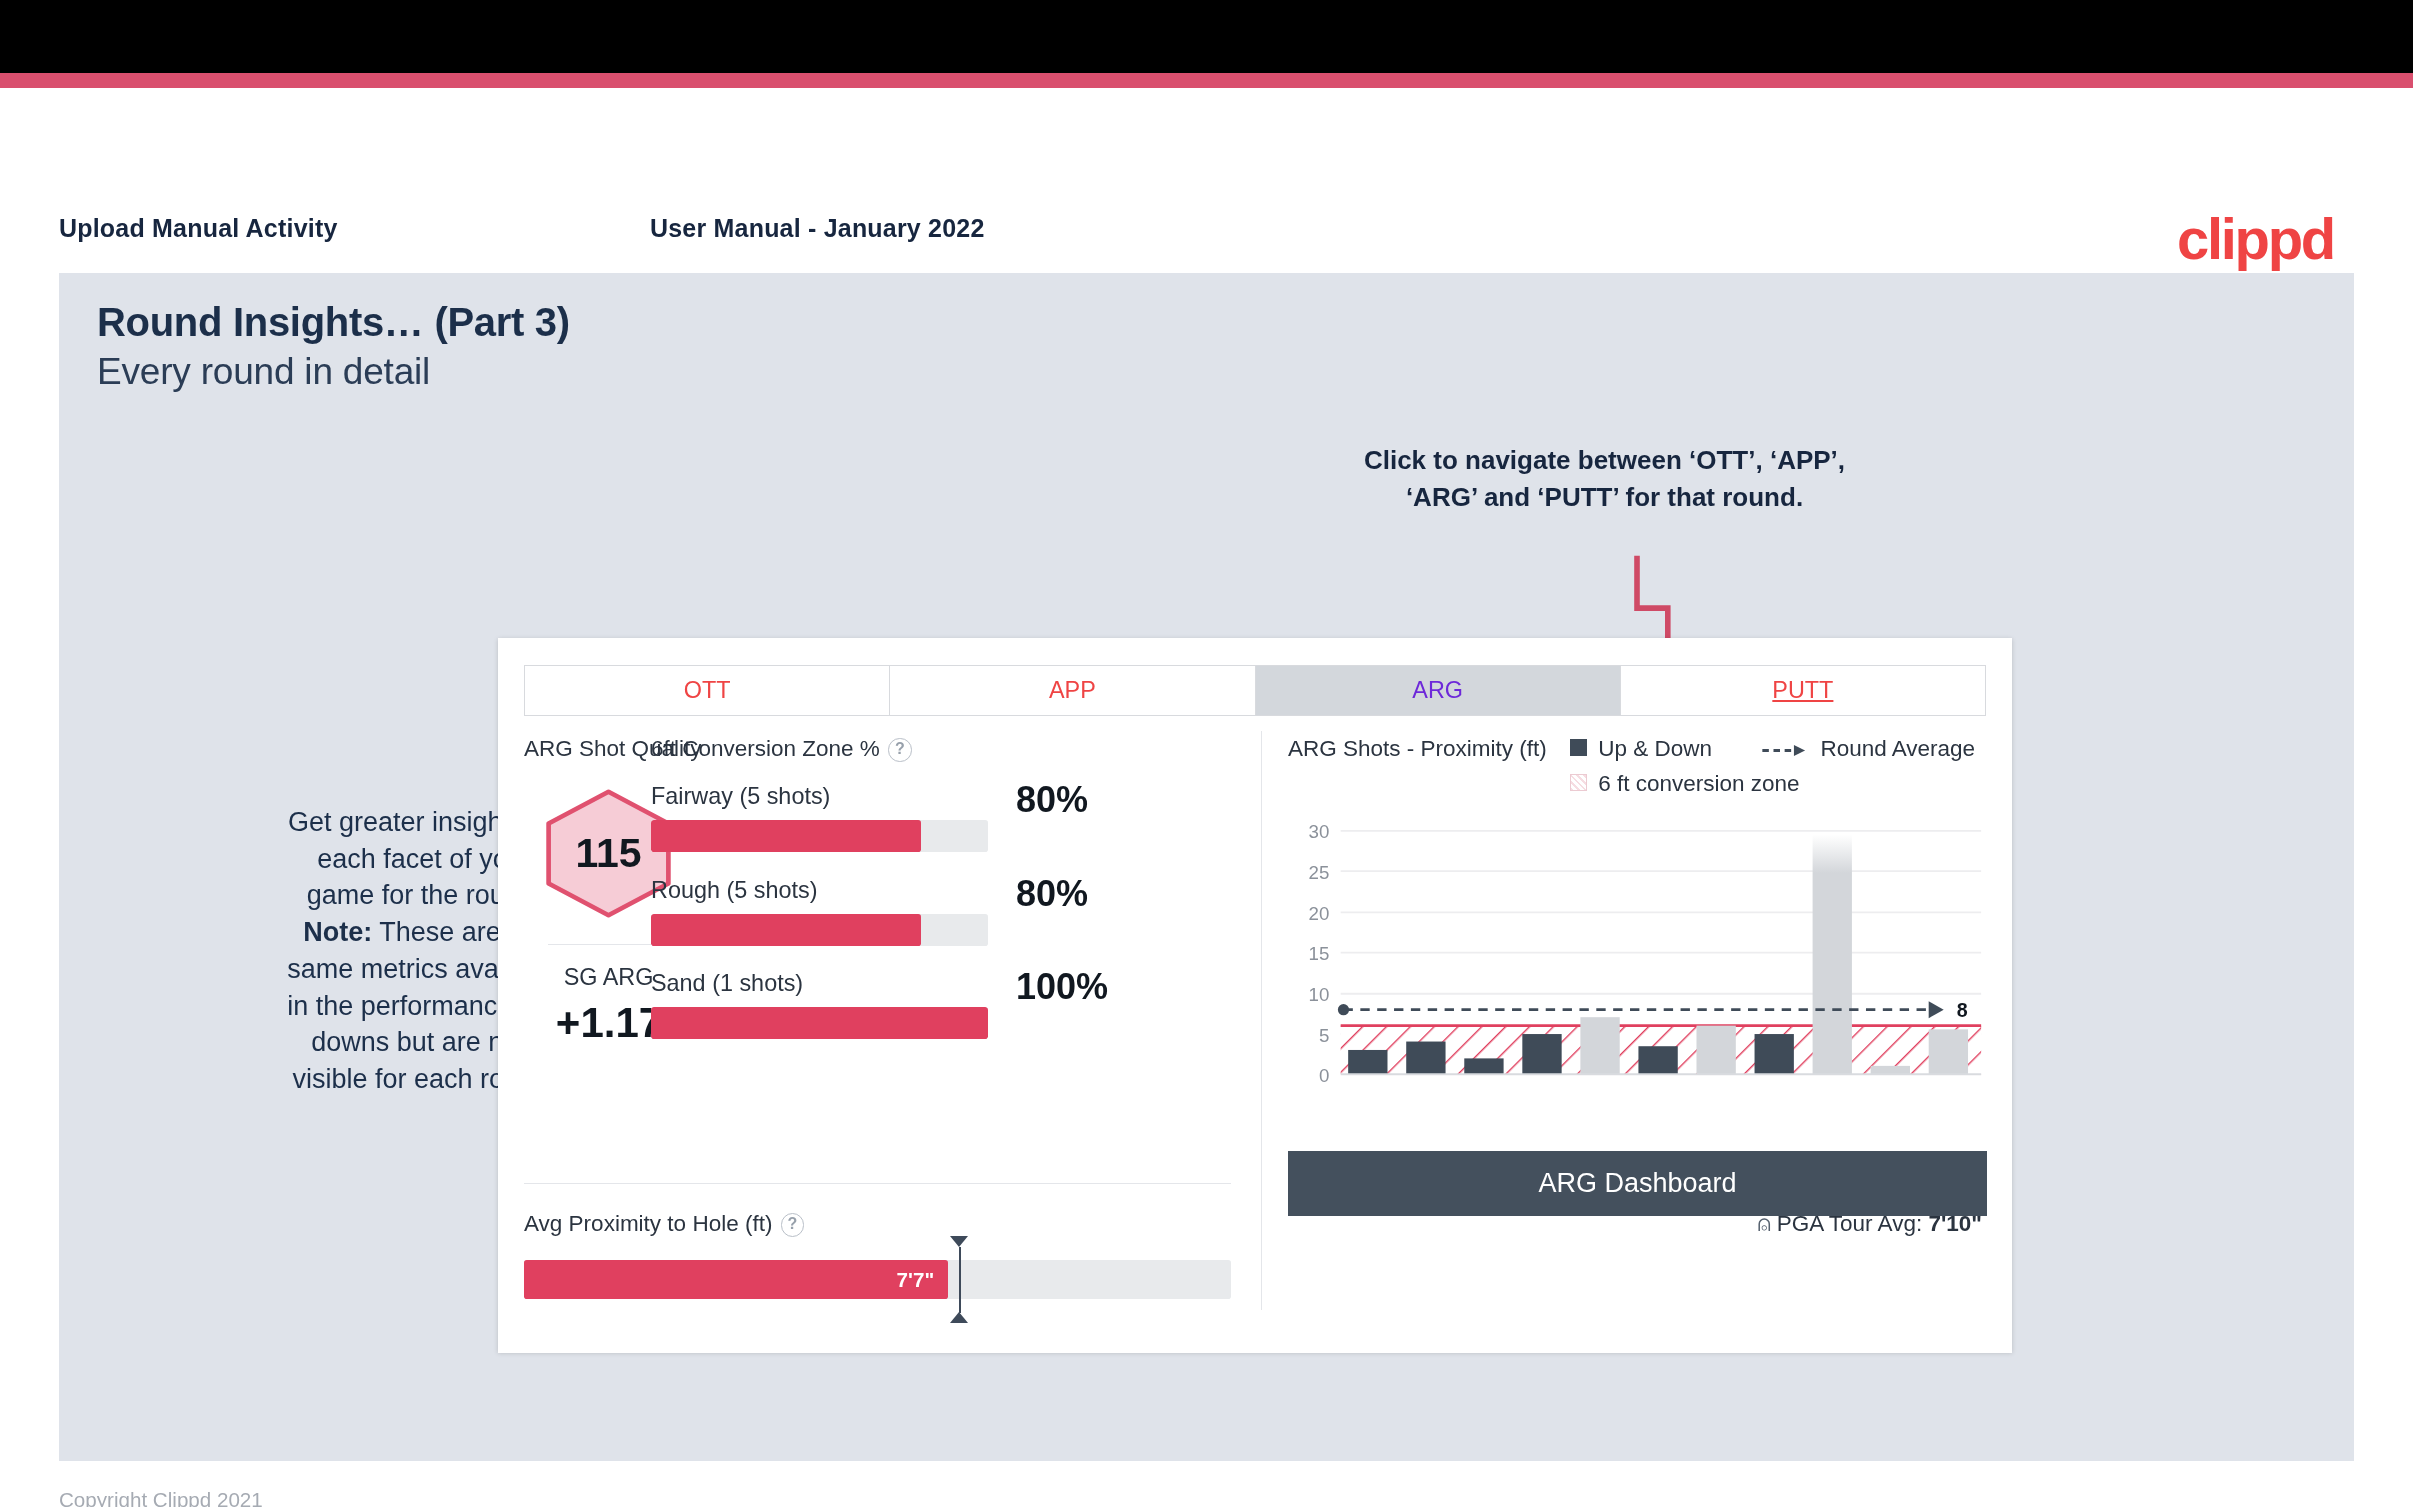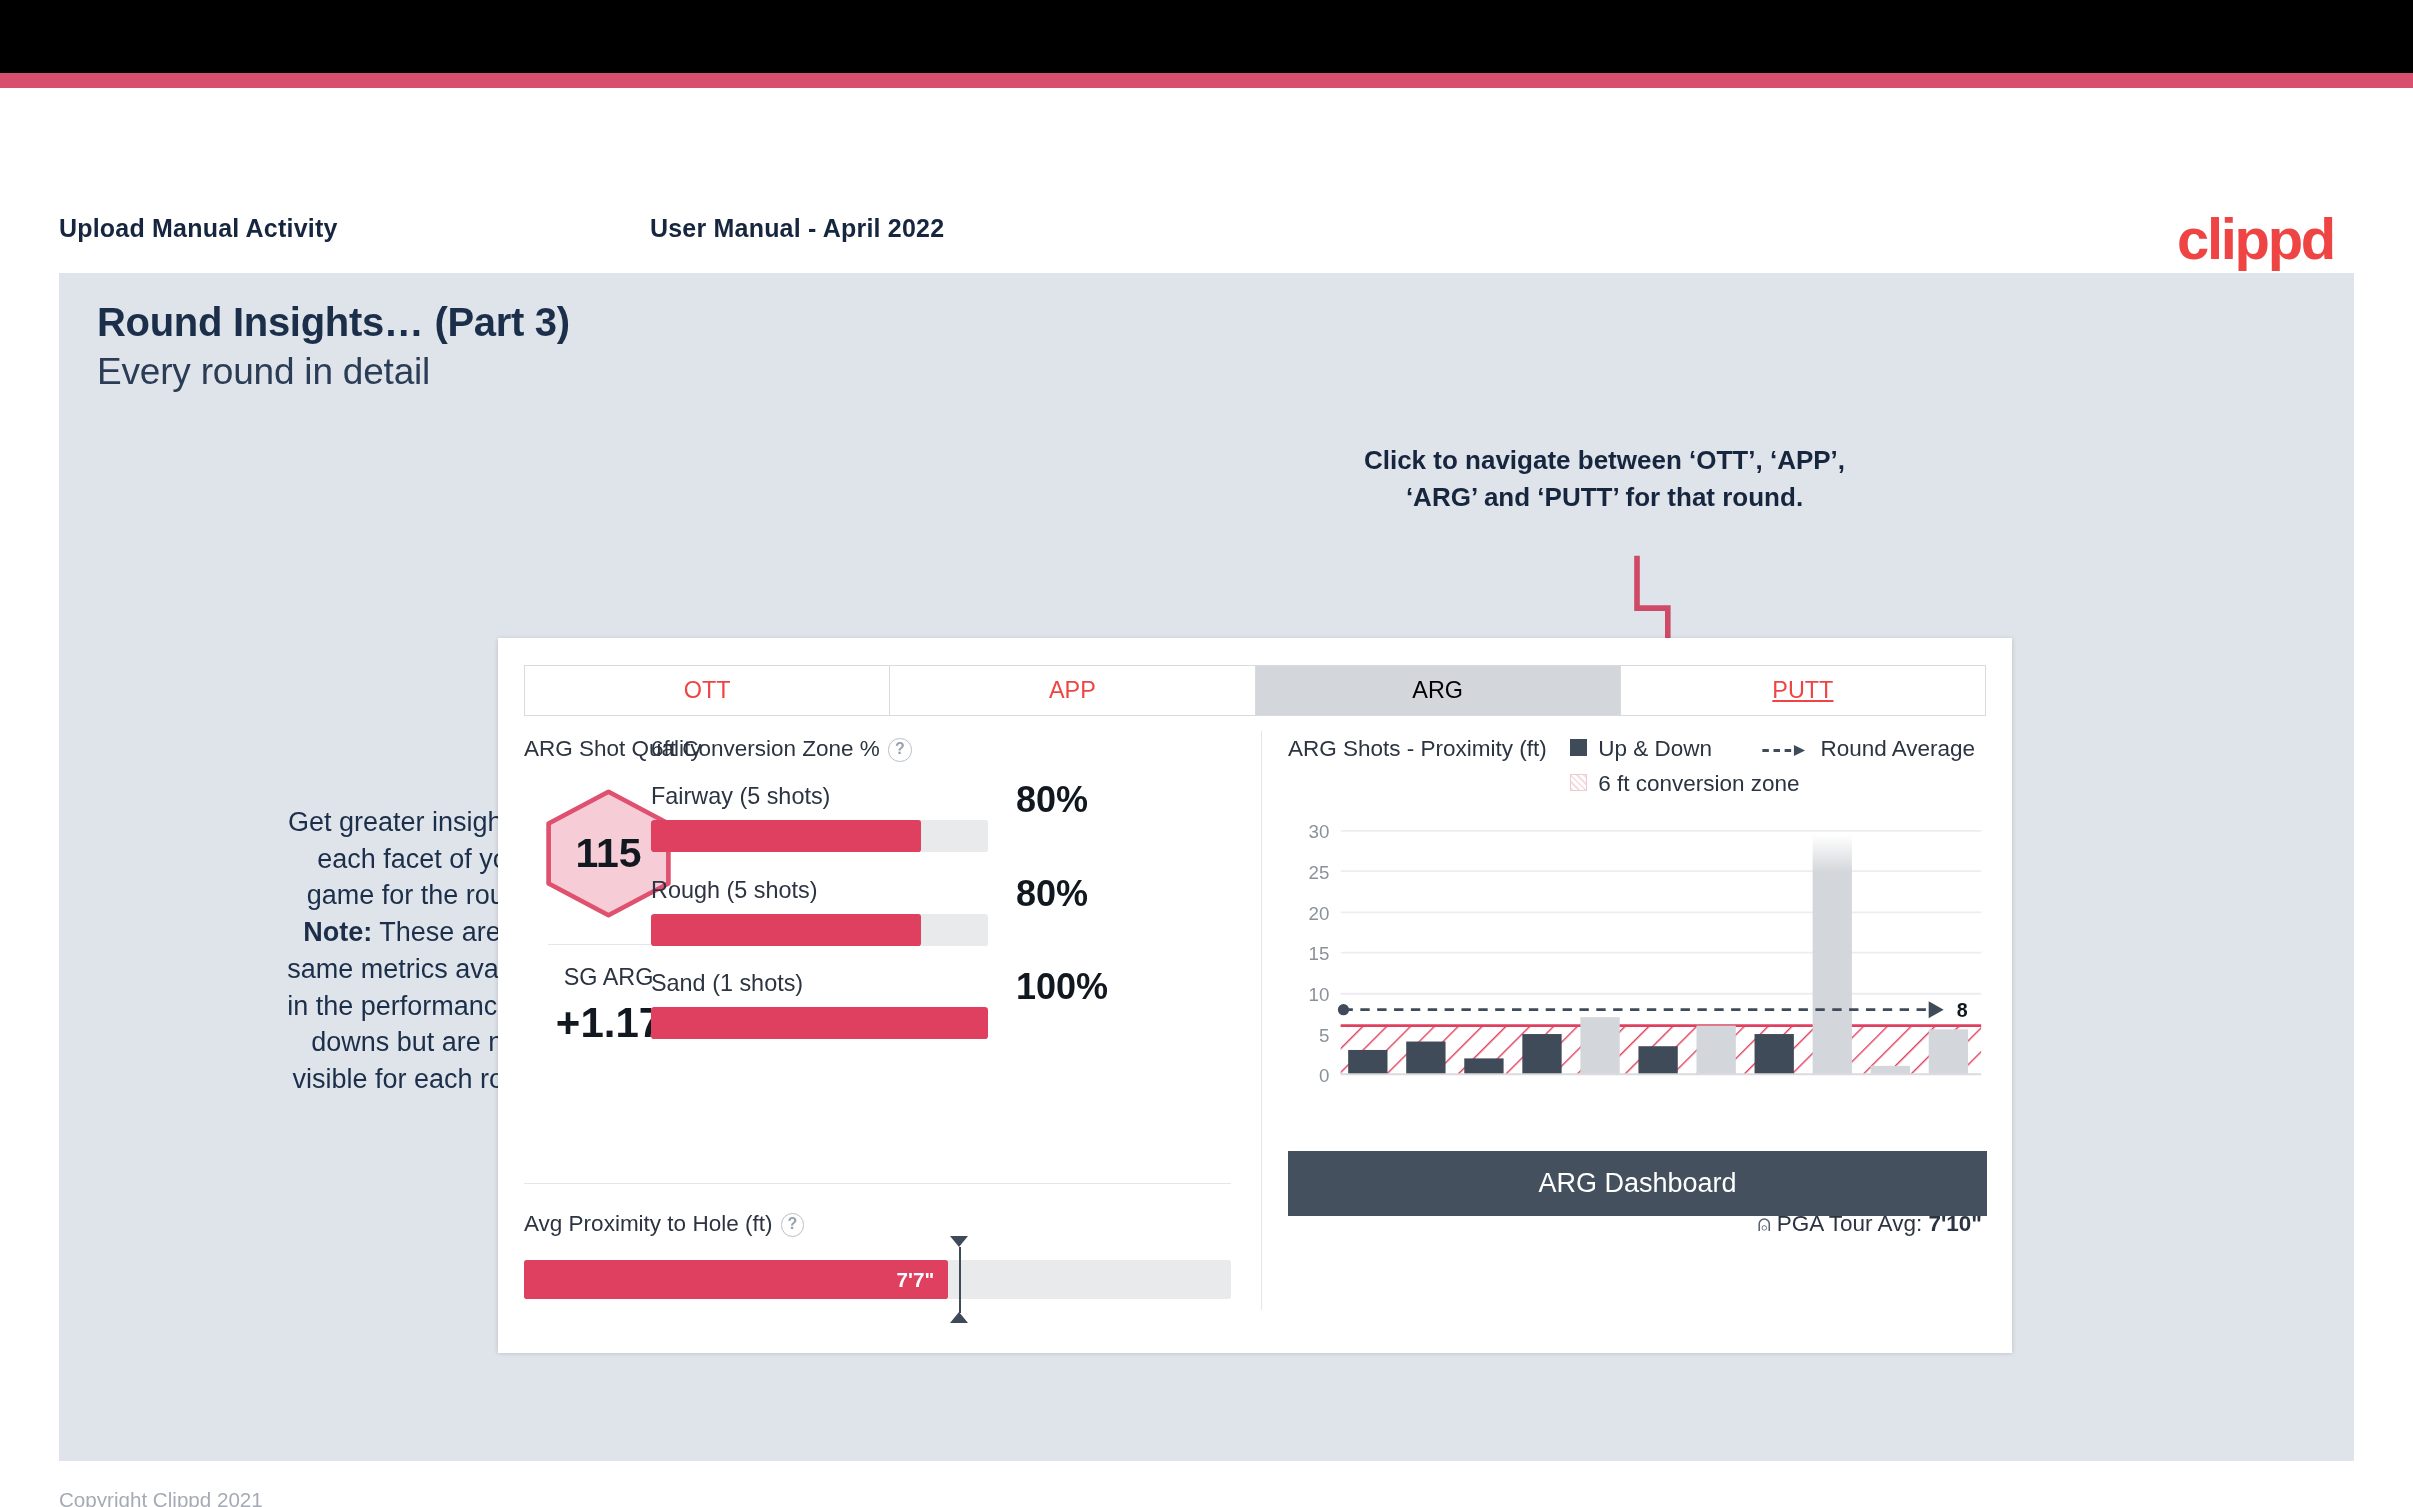--- a/index.html
+++ b/index.html
@@ -214,7 +214,7 @@
 
     <div class="hdr">
       <div class="hdr-left">Upload Manual Activity</div>
-      <div class="hdr-mid">User Manual - April 2022</div>
+      <div class="hdr-mid">User Manual - January 2022</div>
       <div class="logo">clippd</div>
       <div class="hdr-rule"></div>
     </div>

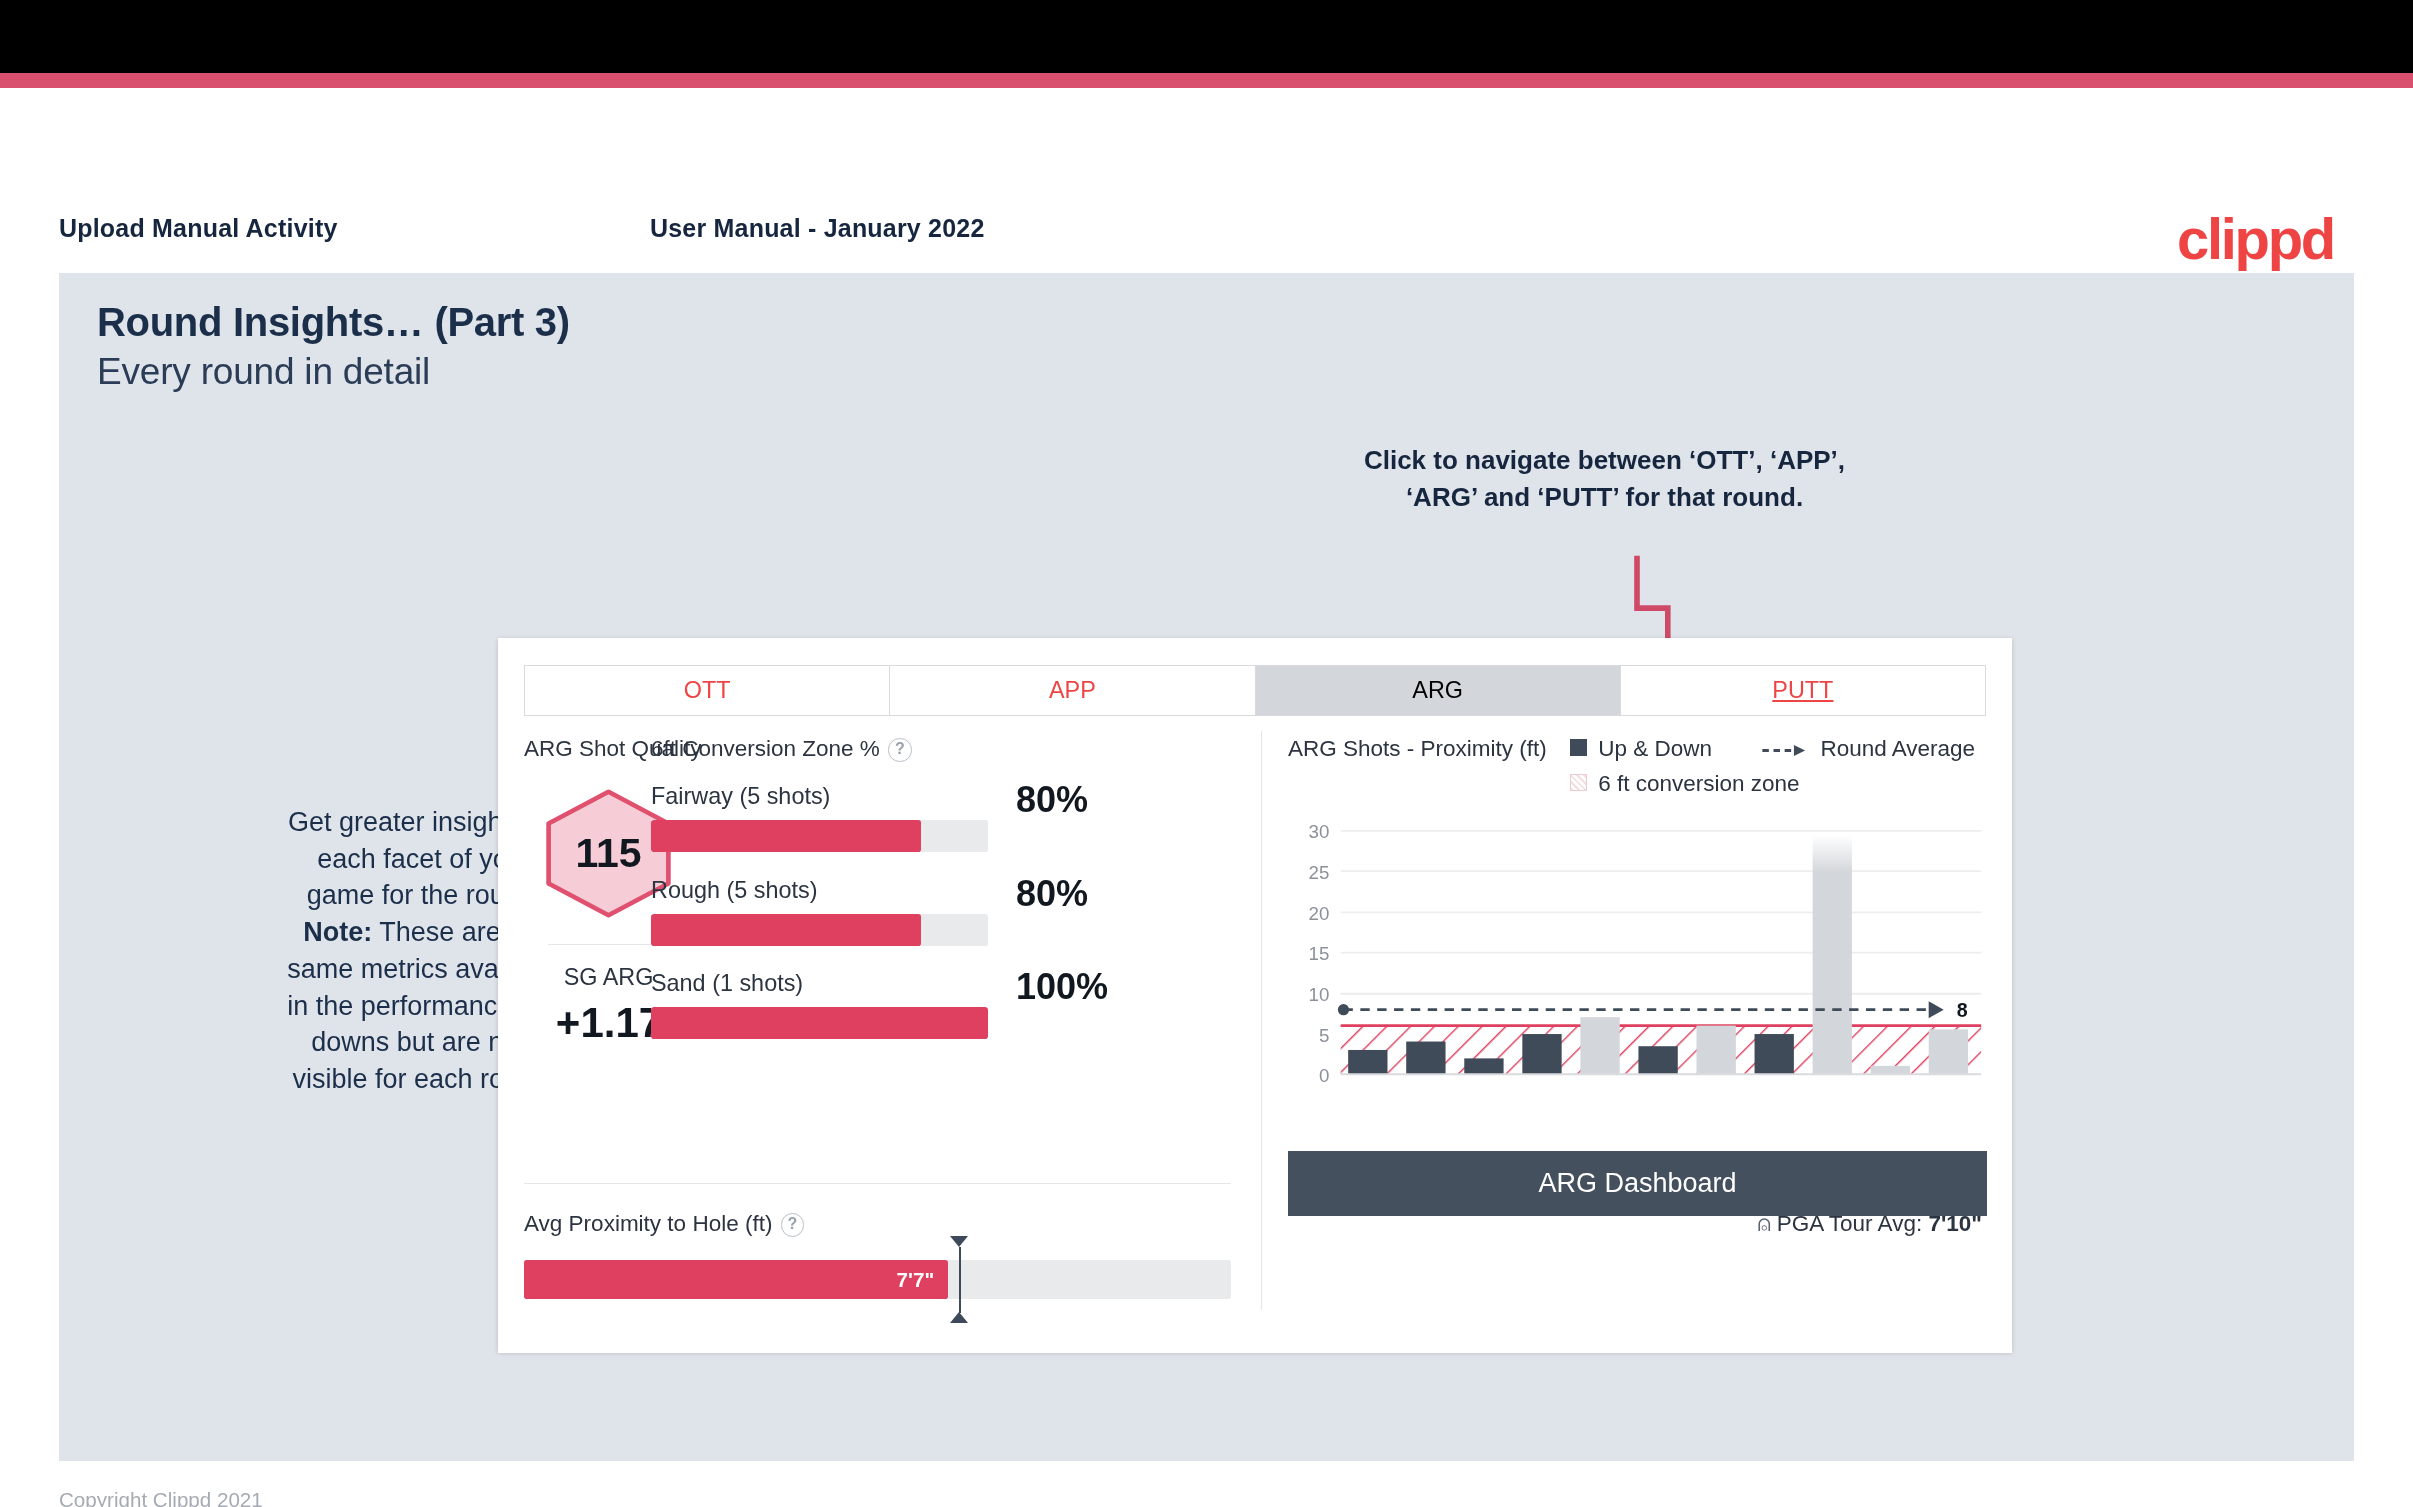--- a/index.html
+++ b/index.html
@@ -94,7 +94,7 @@
     background:#fff; cursor:pointer;
   }
   .tab:last-child { border-right:none;text-decoration:underline; }
-  .tab.active { background:#d3d7dc; color:#000000; }
+  .tab.active { background:#d3d7dc; color:#6d28d9; }
 
   
   .pane-divider {

